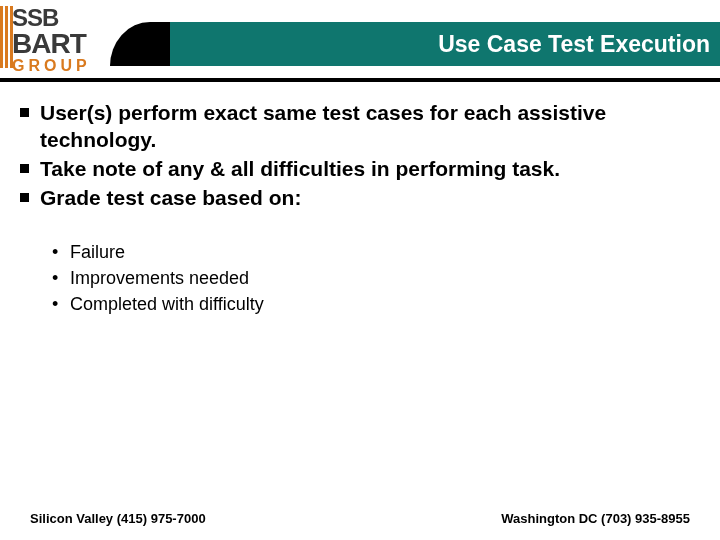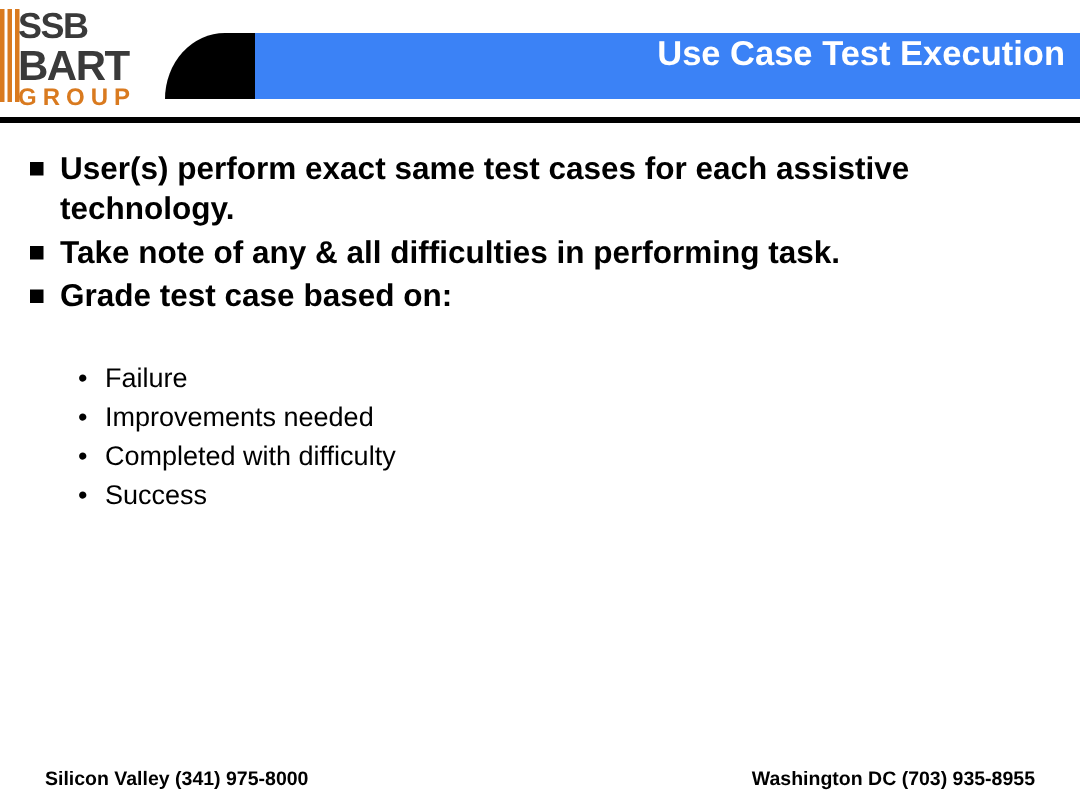--- a/index.html
+++ b/index.html
@@ -59,8 +59,9 @@
     left: 150px;
     right: 0;
     height: 44px;
-    background: #3b82f6;
+    background: #0f766e;
     display: flex;
+    align-items: center;
     justify-content: flex-end;
     padding-right: 10px;
   }

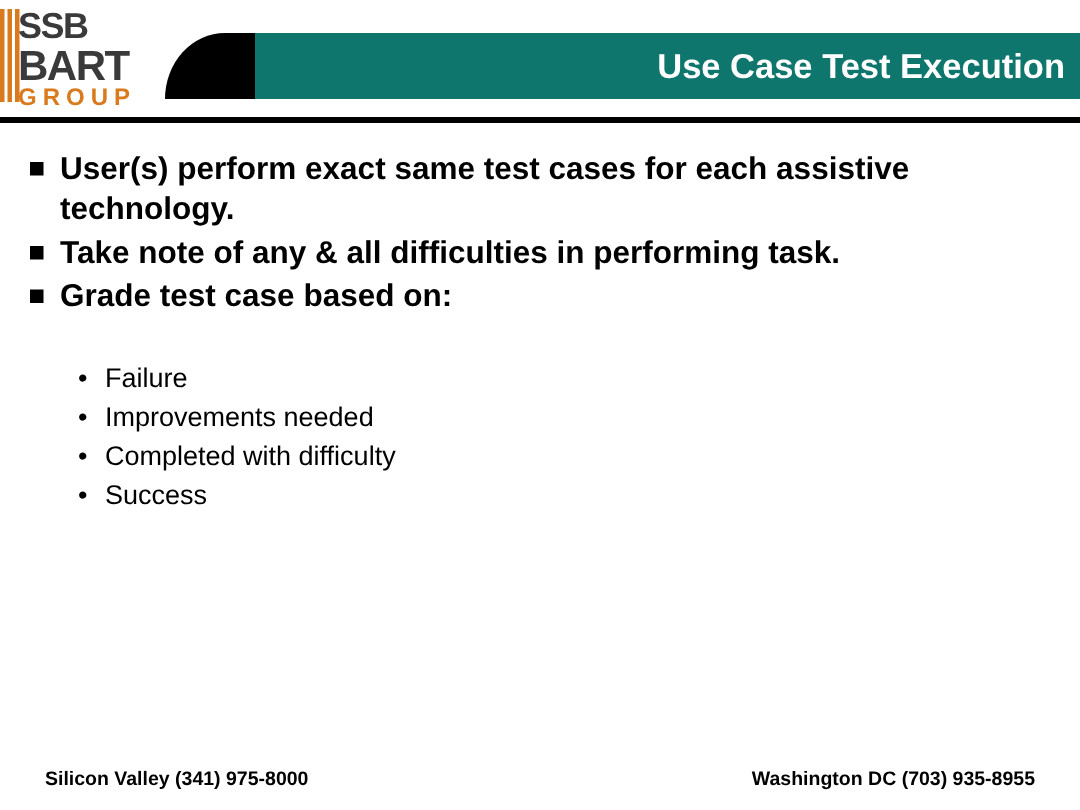--- a/index.html
+++ b/index.html
@@ -179,7 +179,6 @@
     <li><span>Failure</span></li>
     <li><span>Improvements needed</span></li>
     <li><span>Completed with difficulty</span></li>
-    <li><span>Success</span></li>
   </ul>
 </div>
 

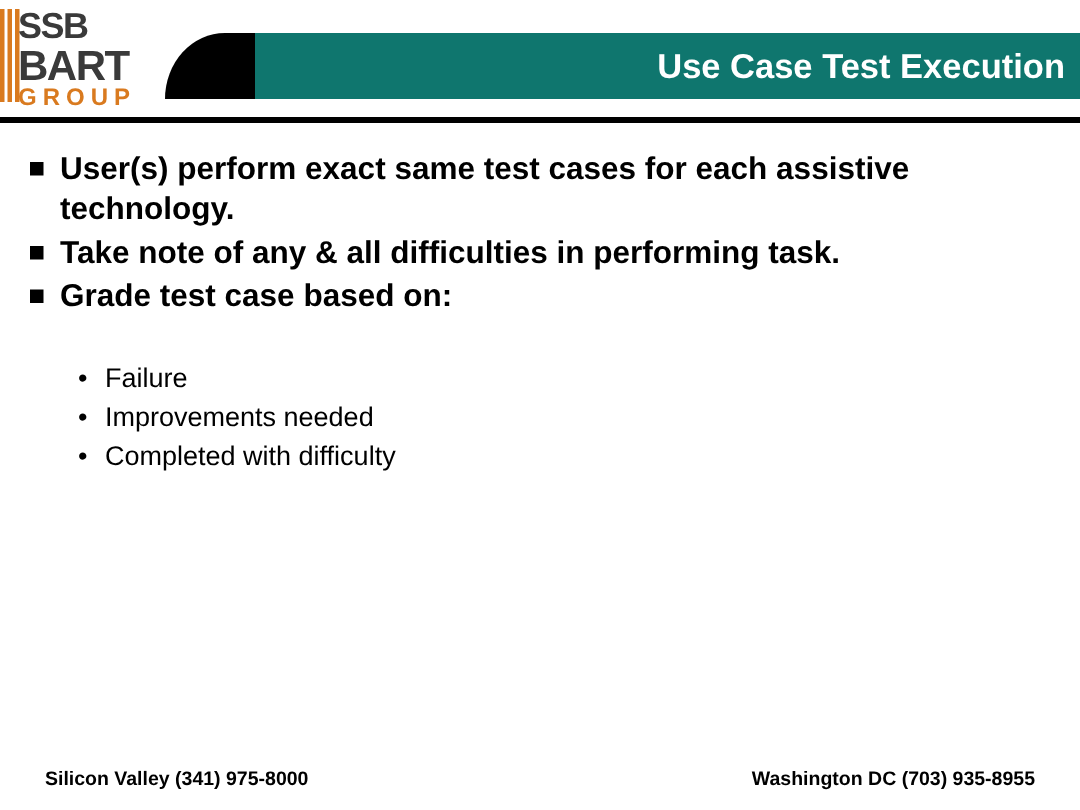--- a/index.html
+++ b/index.html
@@ -183,7 +183,7 @@
 </div>
 
 <div class="footer">
-  <span>Silicon Valley (341) 975-8000</span>
+  <span>Silicon Valley (415) 975-7000</span>
   <span>Washington DC  (703) 935-8955</span>
 </div>
 

